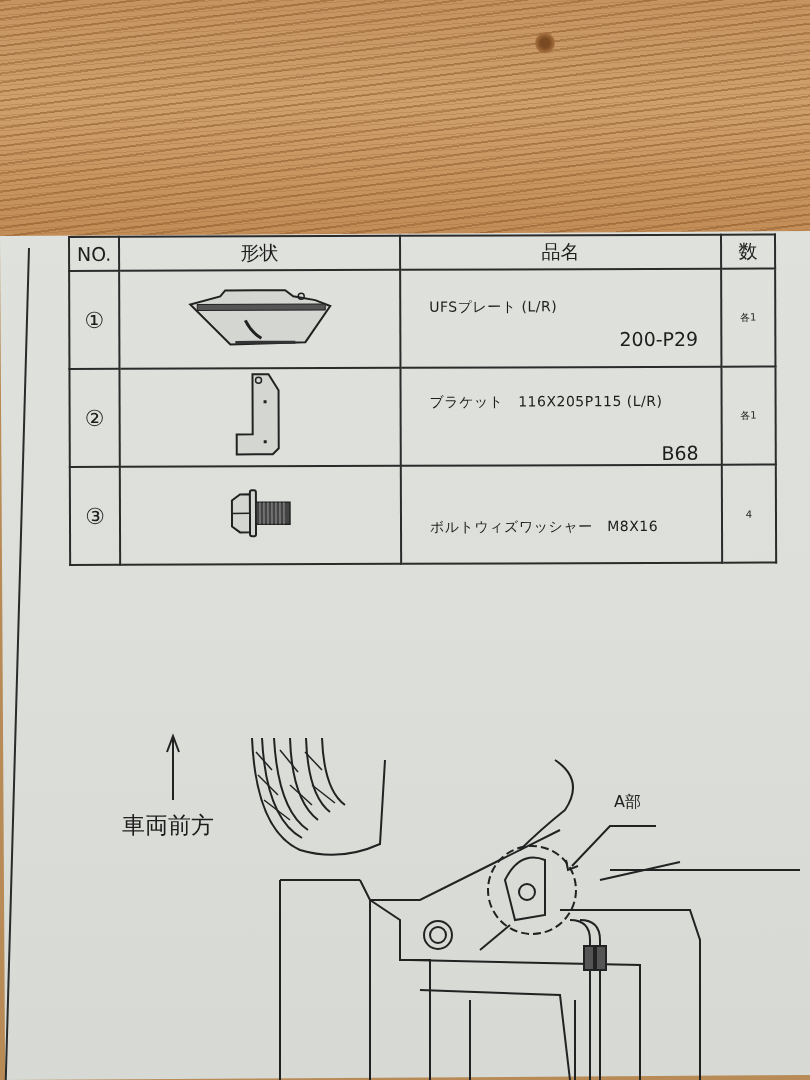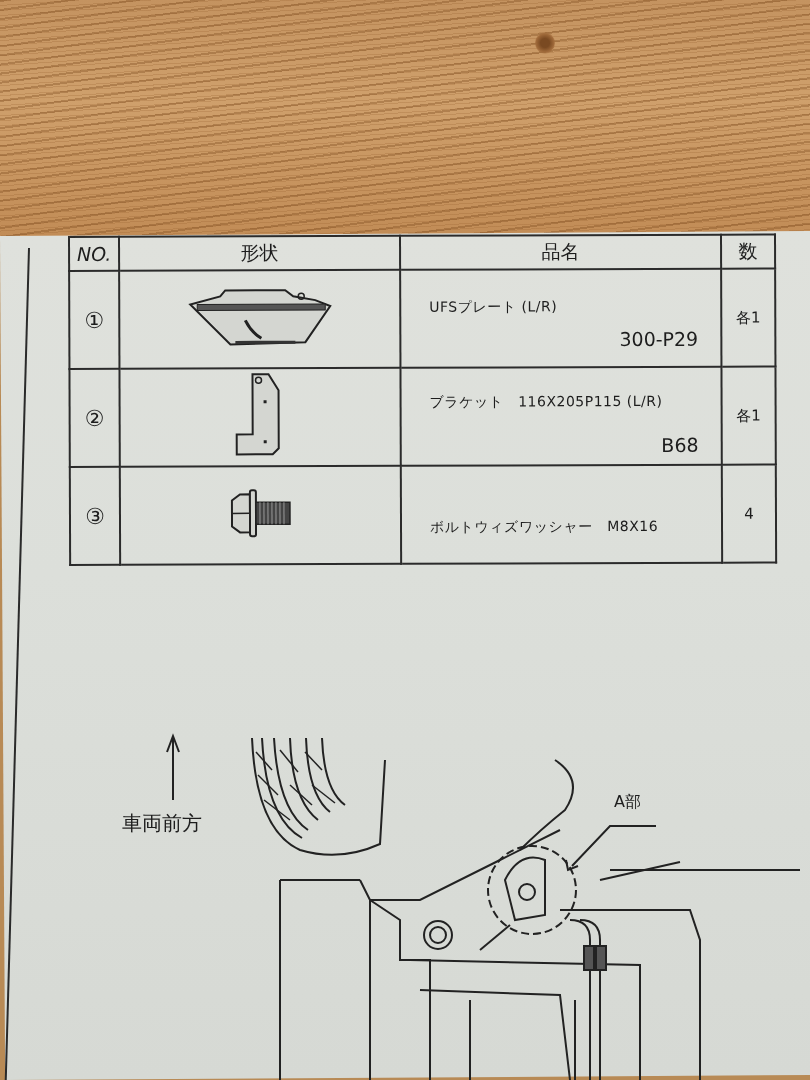--- a/index.html
+++ b/index.html
@@ -26,7 +26,7 @@
   .c-shape{width:278px;text-align:center;}
   .c-name{width:318px;position:relative;}
   .c-qty{width:52px;text-align:center;font-size:15px;}
-  th.c-no{font-size:14px;font-style:italic;}
+  th.c-no{font-size:14px;}
   tr.row{height:98px;}
   .circled{font-size:22px;}
   .nm{position:absolute;left:28px;font-size:14px;letter-spacing:.5px;text-align:right;}

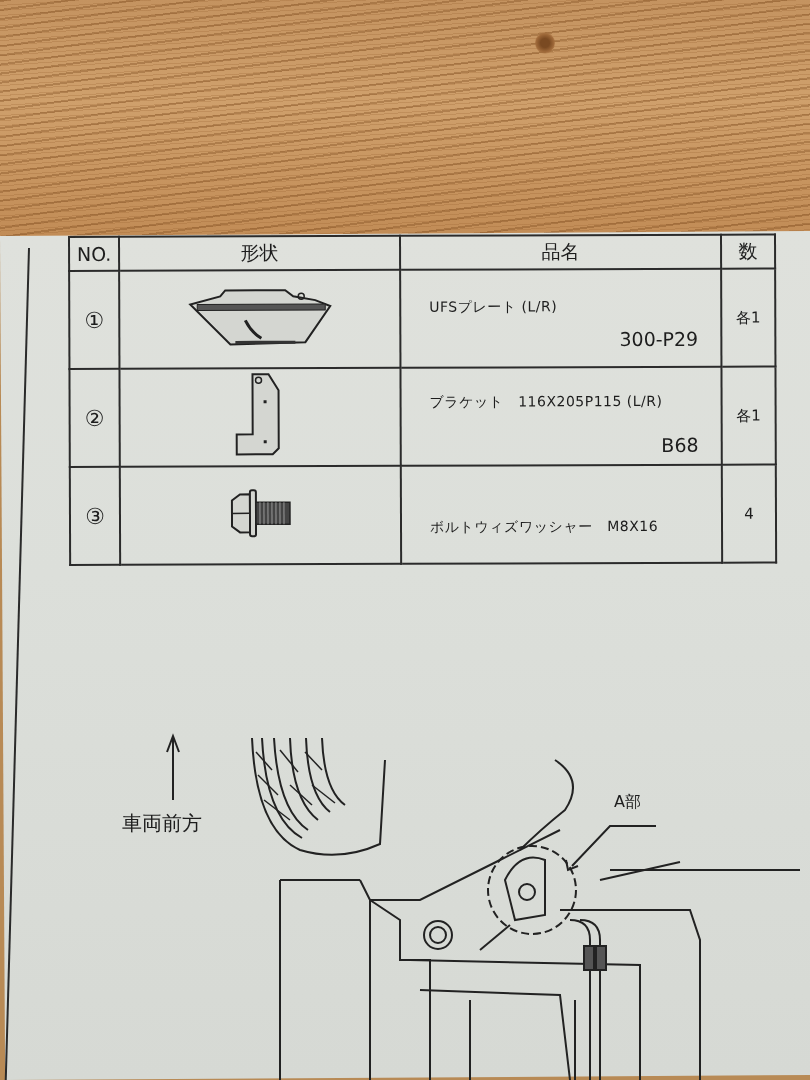--- a/index.html
+++ b/index.html
@@ -25,7 +25,7 @@
   .c-no{width:48px;text-align:center;}
   .c-shape{width:278px;text-align:center;}
   .c-name{width:318px;position:relative;}
-  .c-qty{width:52px;text-align:center;font-size:15px;}
+  .c-qty{width:52px;text-align:center;font-size:10px;}
   th.c-no{font-size:14px;}
   tr.row{height:98px;}
   .circled{font-size:22px;}

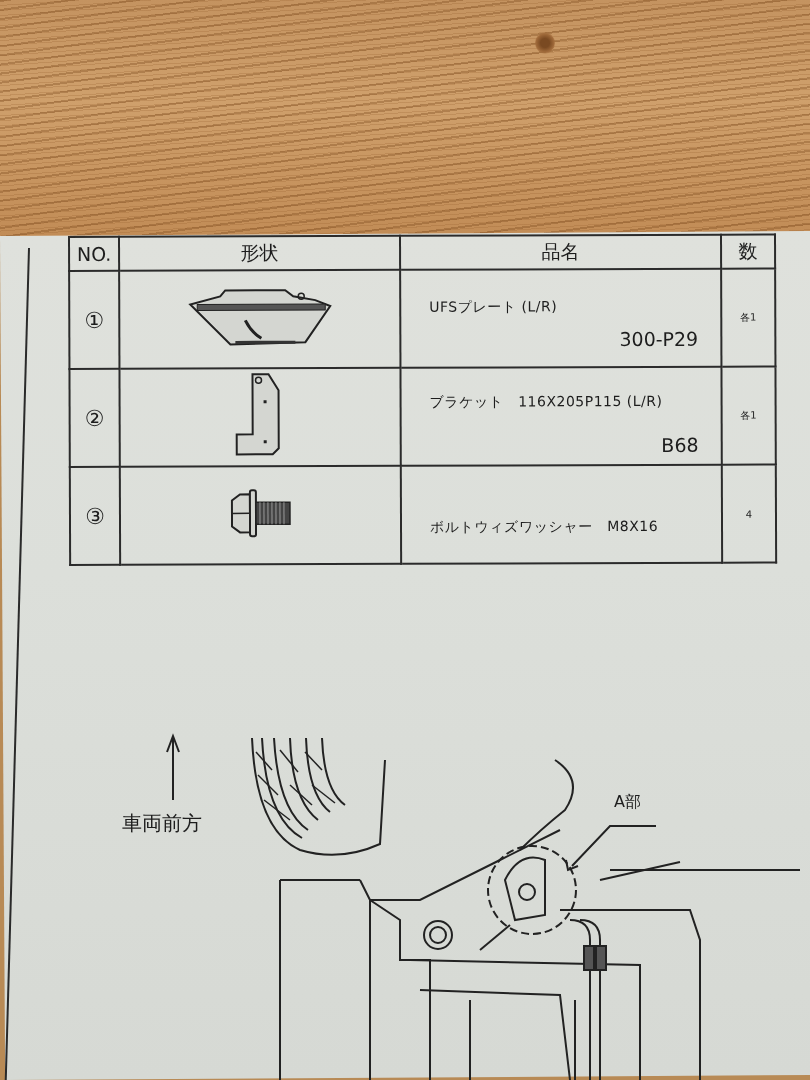--- a/index.html
+++ b/index.html
@@ -65,7 +65,7 @@
     </td>
     <td class="c-name">
       <span class="nm" style="top:28px">UFSプレート (L/R)</span>
-      <span class="code" style="top:58px">300-P29</span>
+      <span class="code" style="top:58px">200-P29</span>
     </td>
     <td class="c-qty">各1</td>
   </tr>

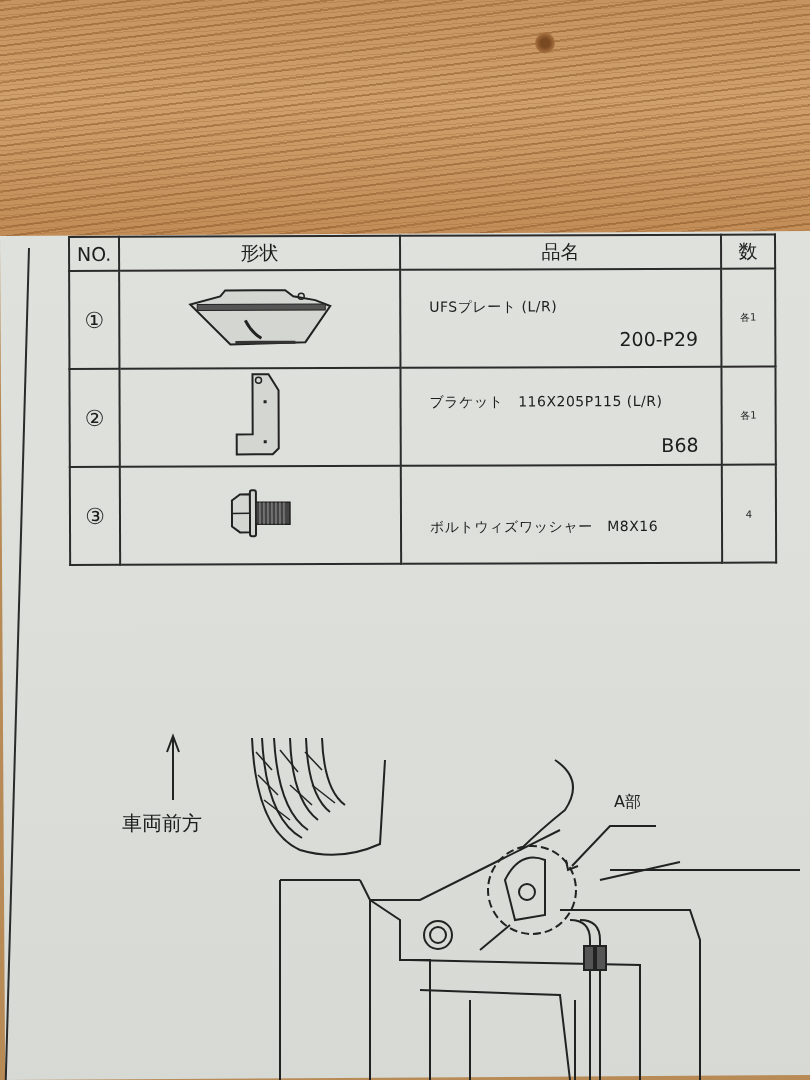--- a/index.html
+++ b/index.html
@@ -82,7 +82,7 @@
     </td>
     <td class="c-name">
       <span class="nm" style="top:25px">ブラケット　116X205P115 (L/R)</span>
-      <span class="code" style="top:66px">B68</span>
+      <span class="code" style="top:74px">B68</span>
     </td>
     <td class="c-qty">各1</td>
   </tr>

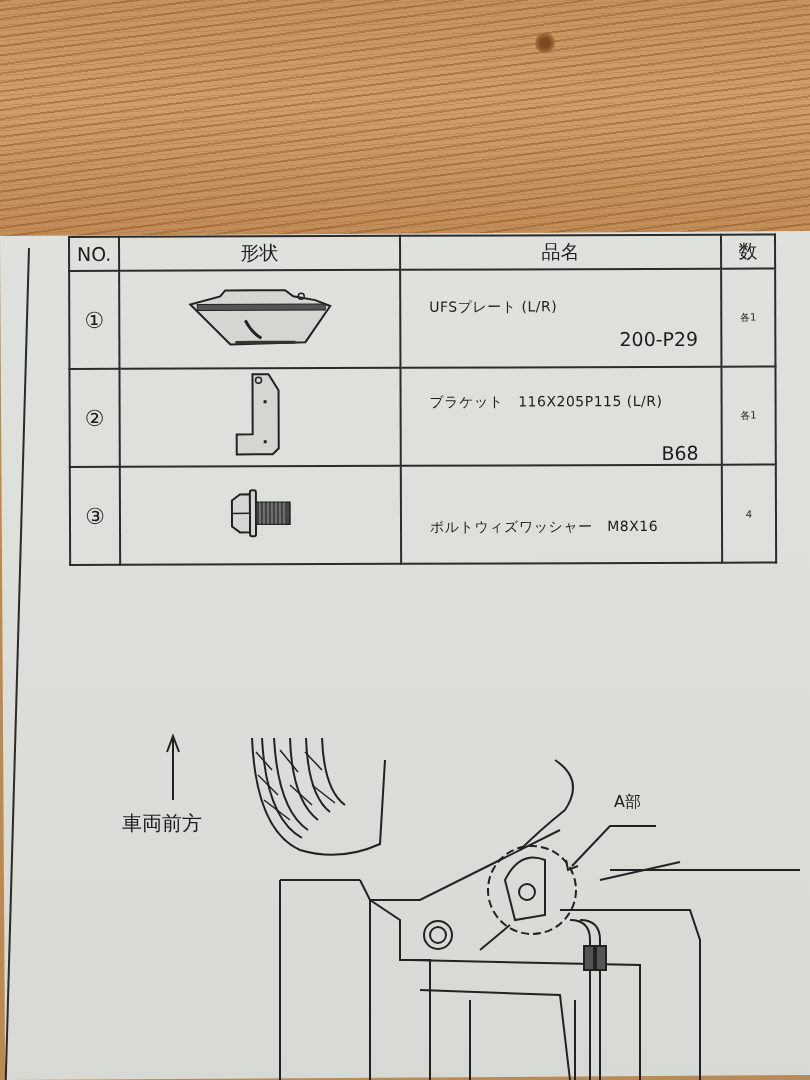--- a/index.html
+++ b/index.html
@@ -31,7 +31,7 @@
   .circled{font-size:22px;}
   .nm{position:absolute;left:28px;font-size:14px;letter-spacing:.5px;text-align:right;}
   .code{position:absolute;right:22px;font-size:19px;}
-  .annot{position:absolute;color:#1d1d1d;font-size:20px;}
+  .annot{position:absolute;color:#1d1d1d;font-size:23px;}
 </style>
 </head>
 <body>

